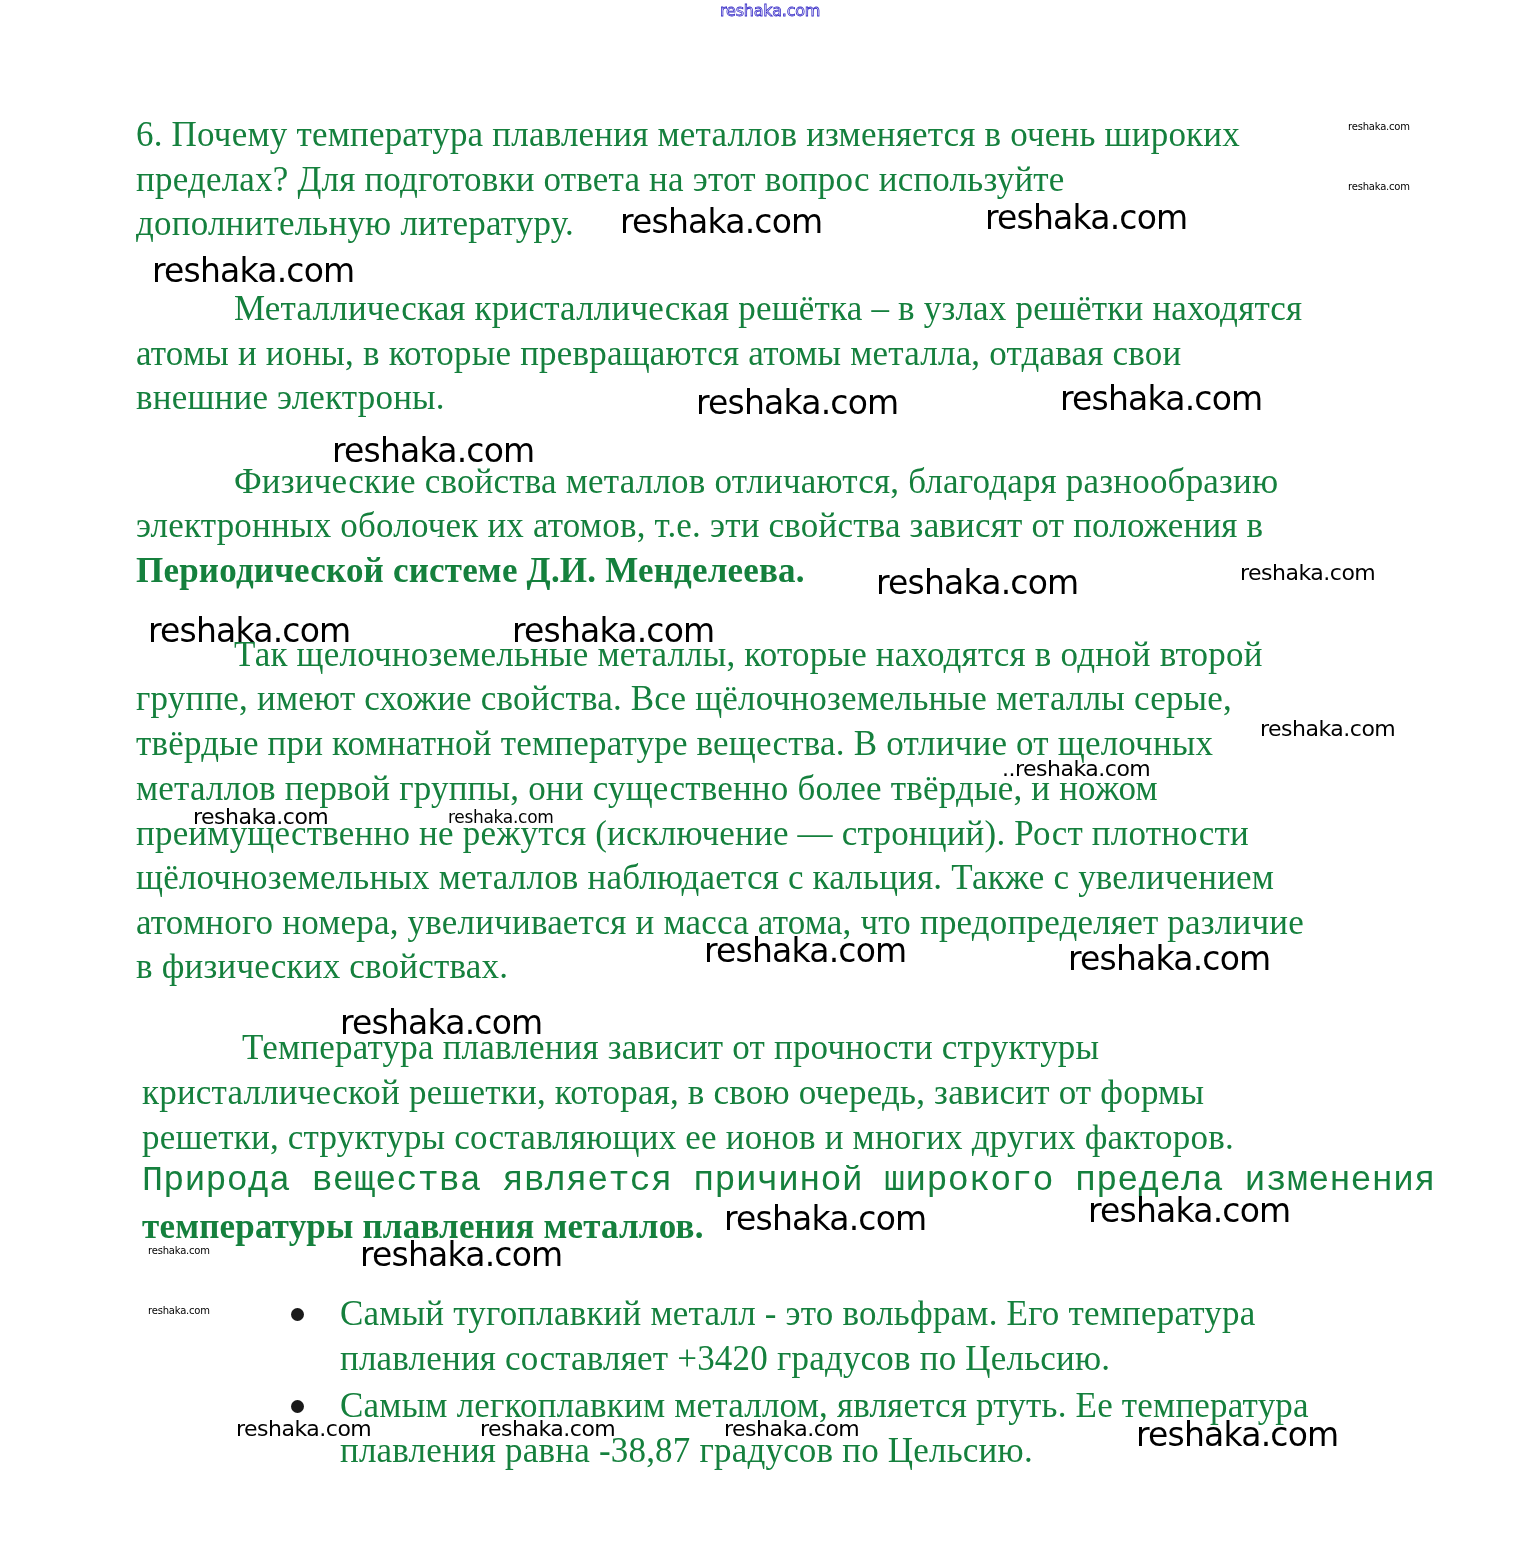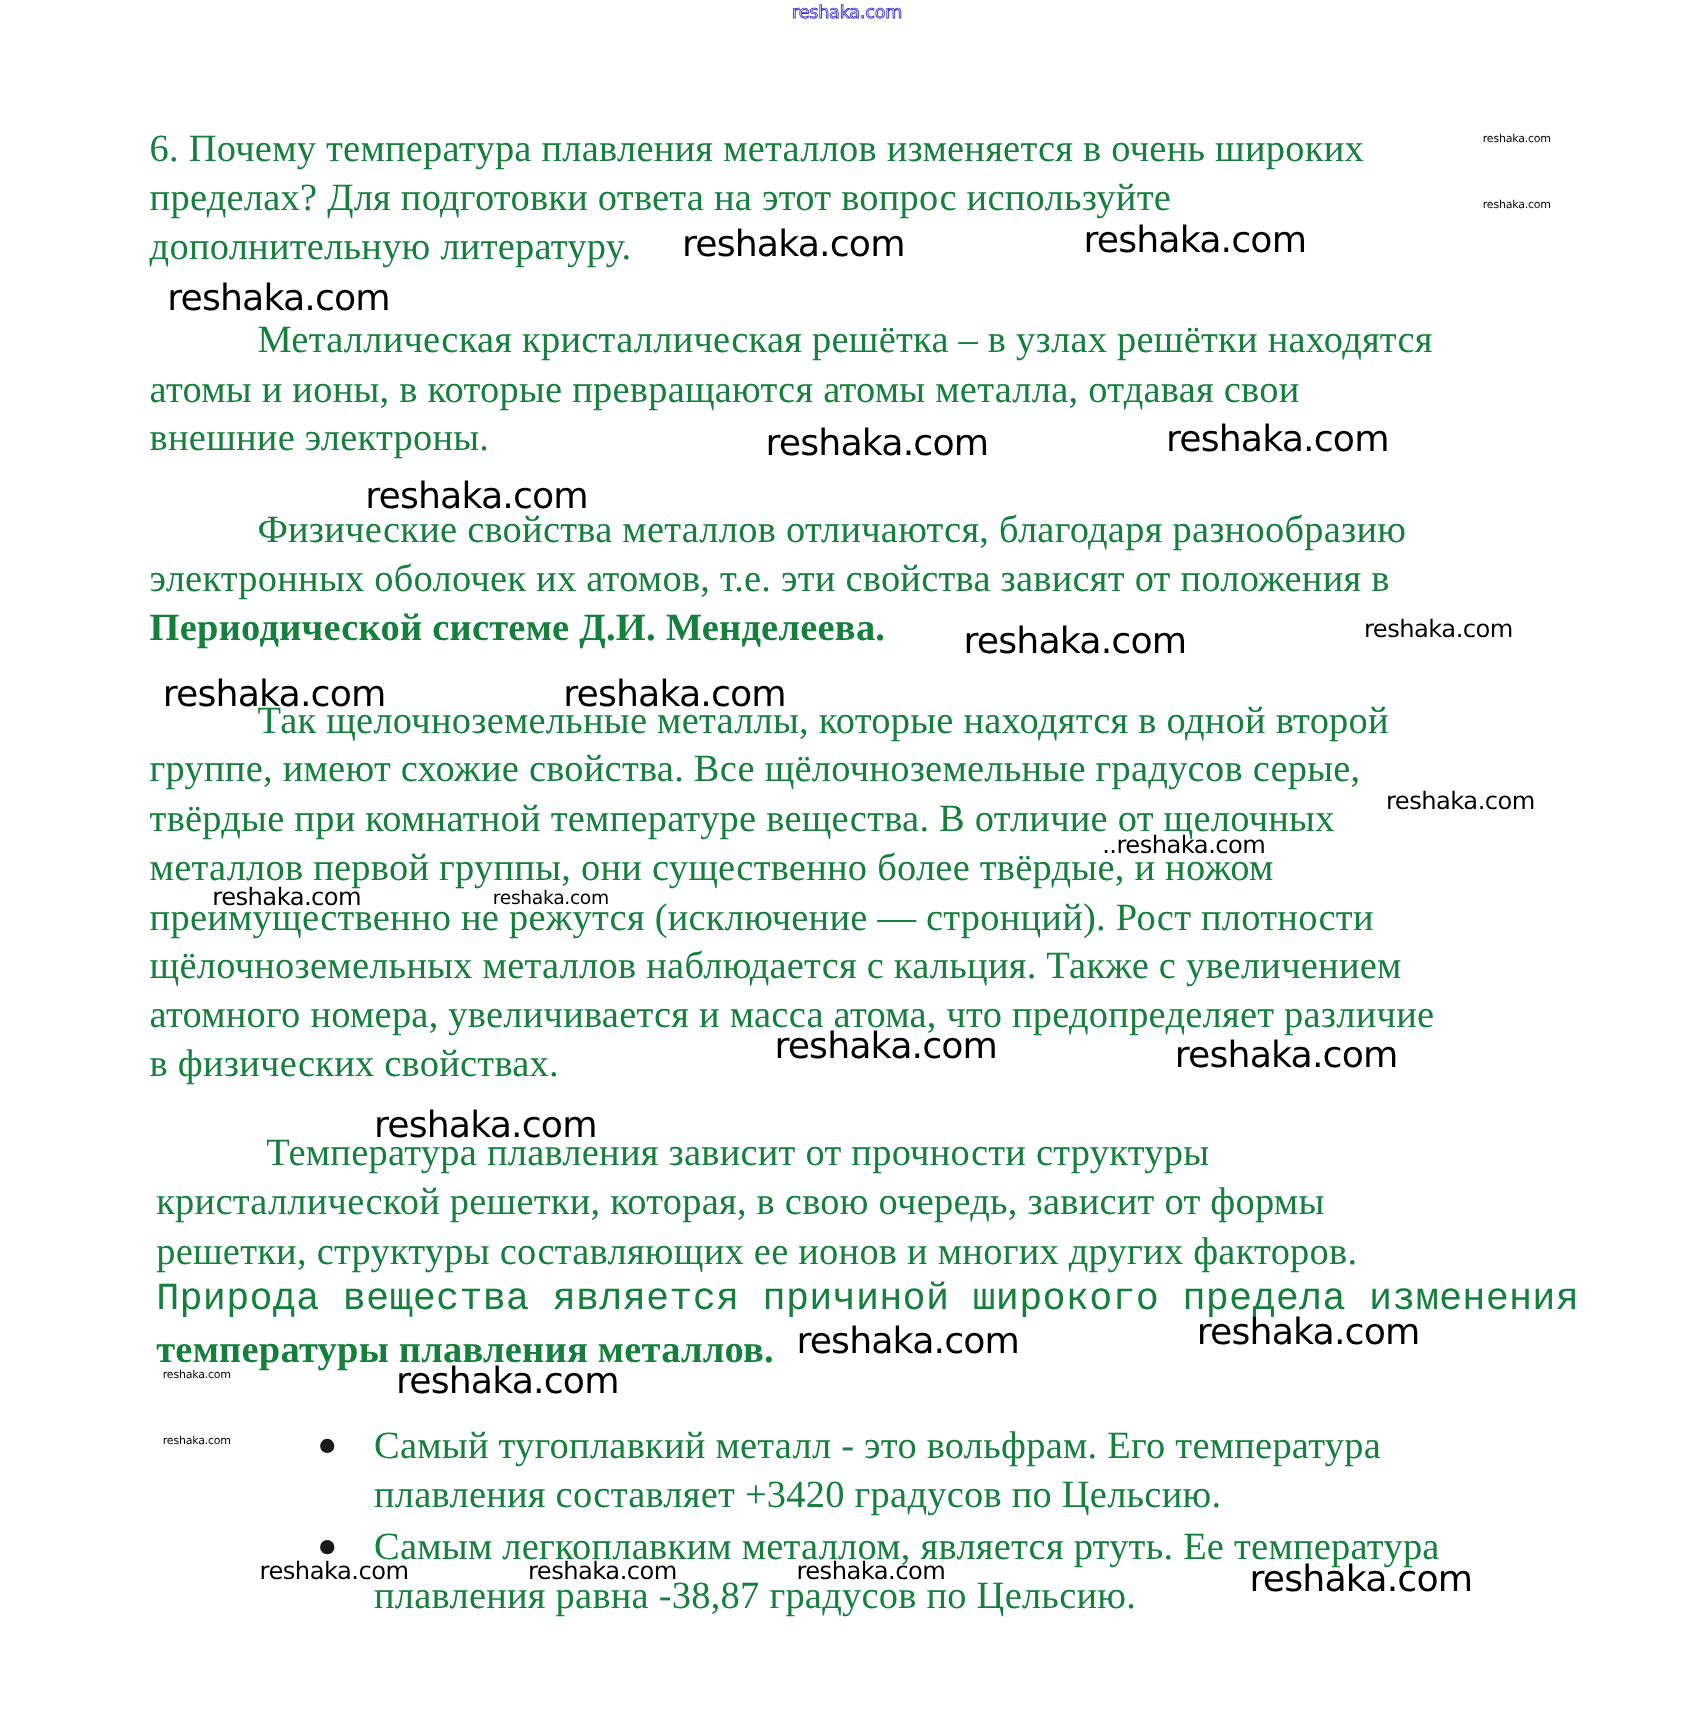--- a/index.html
+++ b/index.html
@@ -65,7 +65,7 @@
 
   <div>
     <div class="line" style="left:234px; top:637px;">Так щелочноземельные металлы, которые находятся в одной второй</div>
-    <div class="line" style="left:136px; top:681px;">группе, имеют схожие свойства. Все щёлочноземельные градусов серые,</div>
+    <div class="line" style="left:136px; top:681px;">группе, имеют схожие свойства. Все щёлочноземельные металлы серые,</div>
     <div class="line" style="left:136px; top:726px;">твёрдые при комнатной температуре вещества. В отличие от щелочных</div>
     <div class="line" style="left:136px; top:771px;">металлов первой группы, они существенно более твёрдые, и ножом</div>
     <div class="line" style="left:136px; top:816px;">преимущественно не режутся (исключение — стронций). Рост плотности</div>

